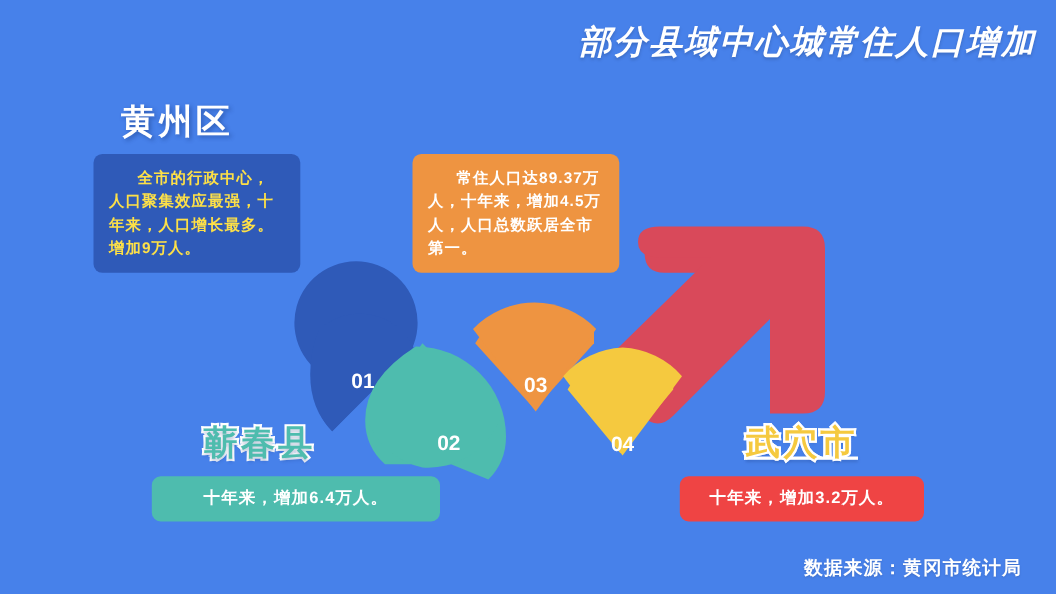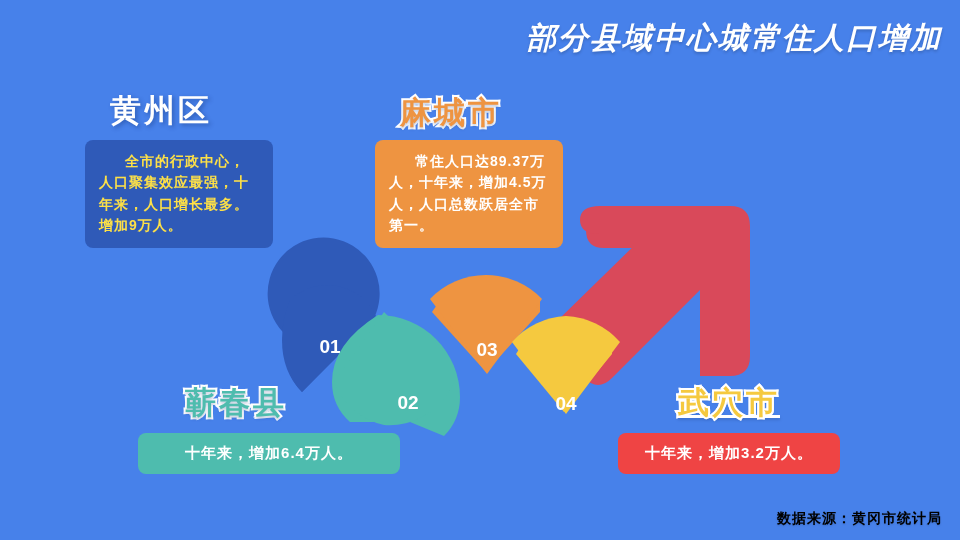--- a/index.html
+++ b/index.html
@@ -223,7 +223,6 @@
   </svg>
 
   <div id="h-huangzhou" class="heading white">黄州区</div>
-  <div id="h-macheng" class="heading stroked orange">麻城市</div>
   <div id="h-qichun" class="heading stroked teal">蕲春县</div>
   <div id="h-wuxue" class="heading stroked yellow">武穴市</div>
 

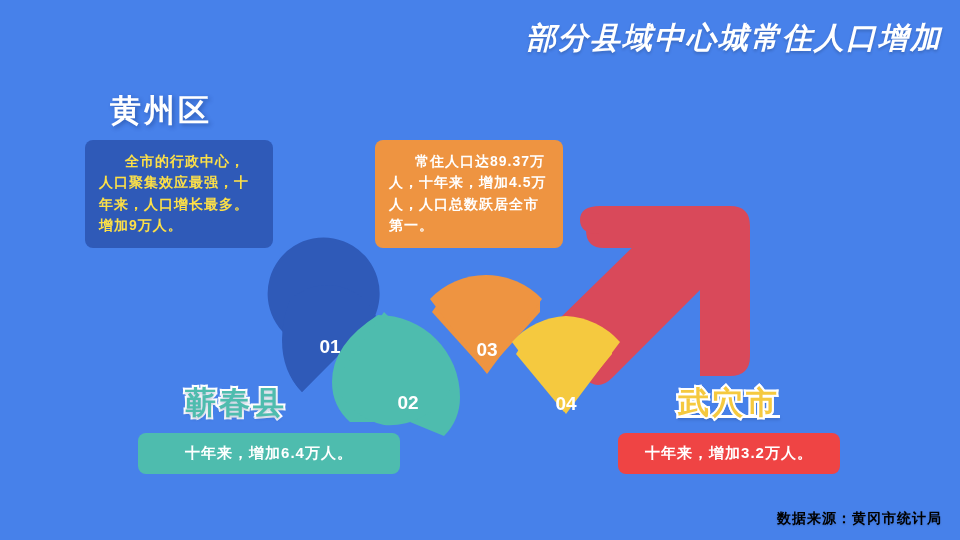--- a/index.html
+++ b/index.html
@@ -31,10 +31,10 @@
   
   .footer {
     position: absolute;
-    right: 18px; bottom: 12px;
-    font-size: 14px;
-    font-weight: bold;
-    color: #000000;
+    right: 31px; bottom: 12px;
+    font-size: 17px;
+    font-weight: bold;
+    color: #ffffff;
     letter-spacing: 1px;
     white-space: nowrap;
     text-shadow: 0 1px 2px rgba(0,0,0,0.15);

